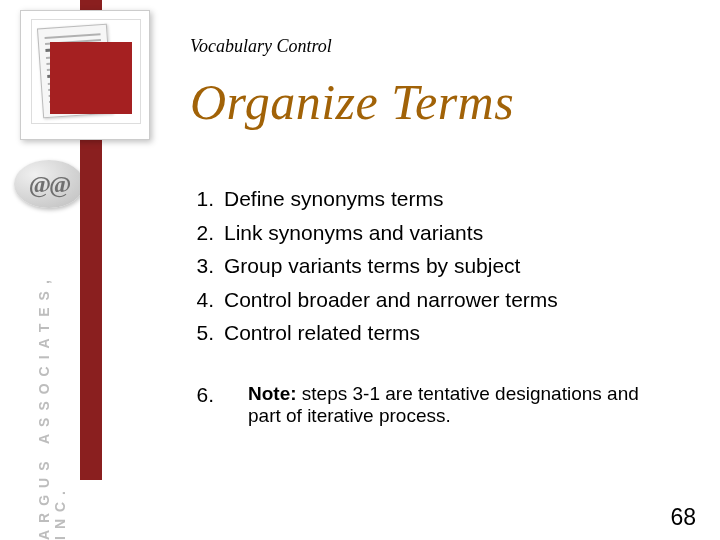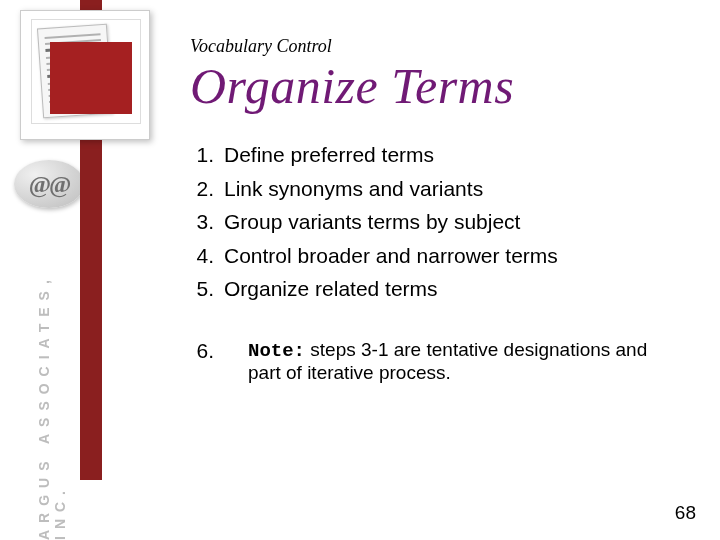--- a/index.html
+++ b/index.html
@@ -98,7 +98,7 @@
     font-style: italic;
     font-size: 18px;
     color: #000;
-    margin-bottom: 0;
+    margin-bottom: 16px;
   }
   .title {
     font-family: "Times New Roman", Times, serif;

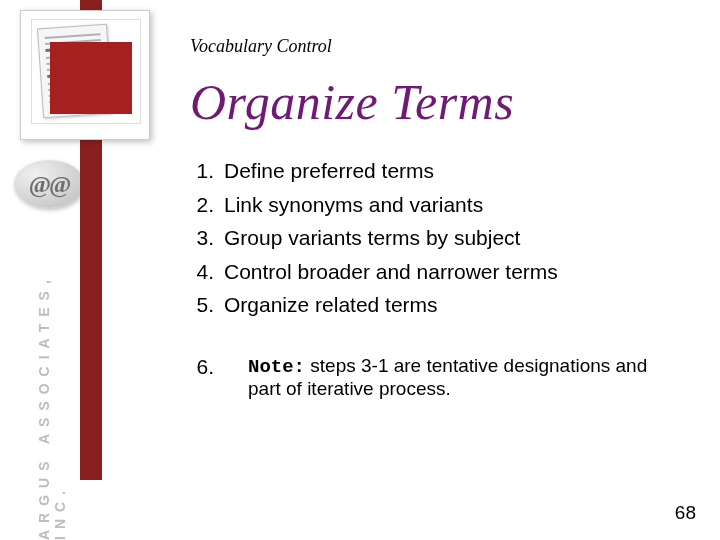--- a/index.html
+++ b/index.html
@@ -105,8 +105,8 @@
     font-size: 50px;
     font-style: italic;
     letter-spacing: 0.5px;
-    color: #701a75;
-    margin-bottom: 24px;
+    color: #a16207;
+    margin-bottom: 52px;
   }
   .list {
     font-size: 21px;

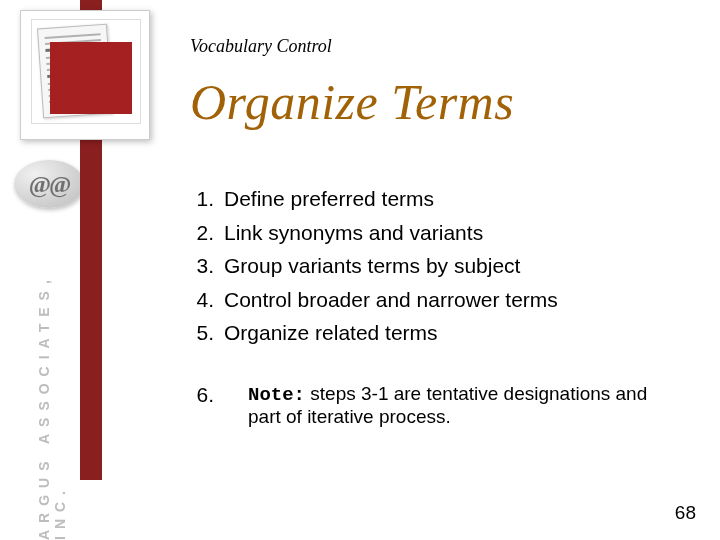--- a/index.html
+++ b/index.html
@@ -182,7 +182,7 @@
   <div class="list">
     <div class="list-row">
       <div class="list-num">1.</div>
-      <div class="list-text">Define preferred terms</div>
+      <div class="list-text">Define synonyms terms</div>
     </div>
     <div class="list-row">
       <div class="list-num">2.</div>

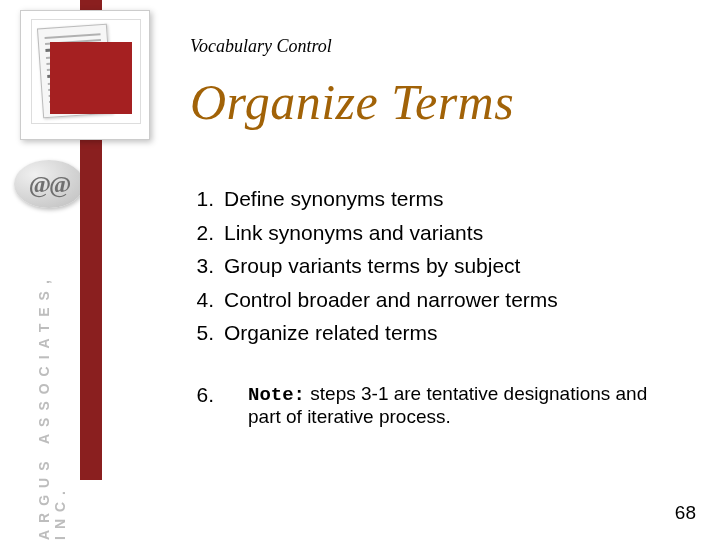--- a/index.html
+++ b/index.html
@@ -198,7 +198,7 @@
     </div>
     <div class="list-row">
       <div class="list-num">5.</div>
-      <div class="list-text">Organize related terms</div>
+      <div class="list-text">Control related terms</div>
     </div>
   </div>
 

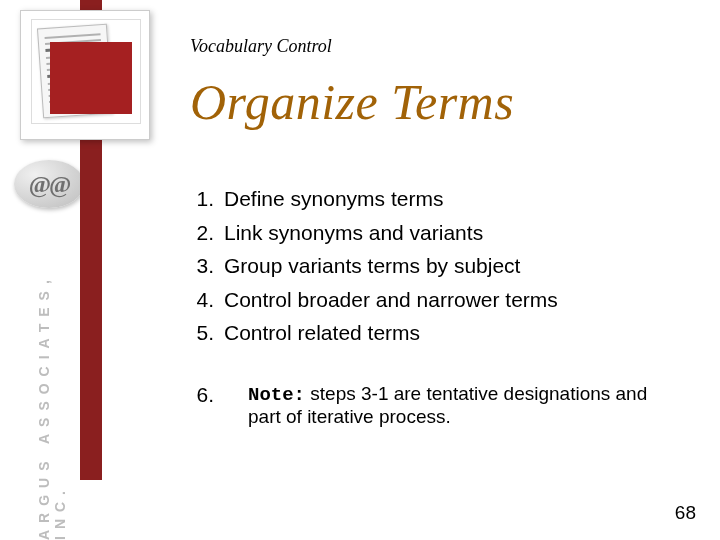--- a/index.html
+++ b/index.html
@@ -139,7 +139,7 @@
     padding-left: 24px;
     padding-right: 40px;
   }
-  .note-body .label { font-weight: bold; font-family: Liberation Mono, monospace; }
+  .note-body .label { font-weight: bold; }
   .page-num {
     position: absolute;
     right: 24px;

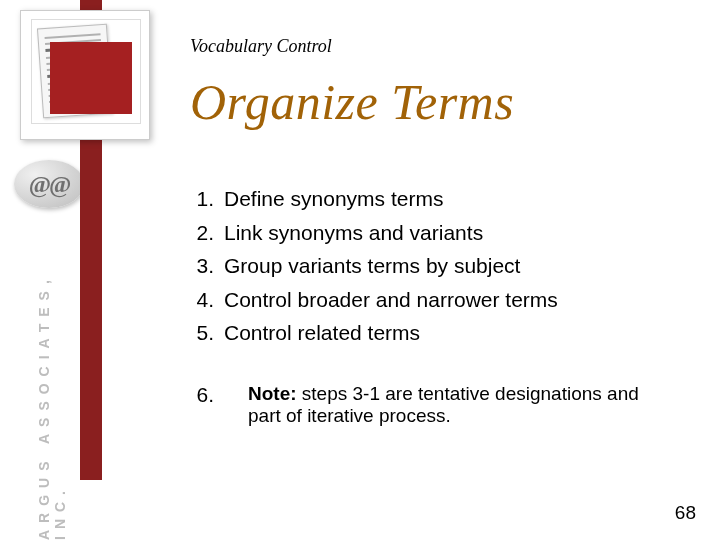--- a/index.html
+++ b/index.html
@@ -143,8 +143,8 @@
   .page-num {
     position: absolute;
     right: 24px;
-    bottom: 16px;
-    font-size: 19px;
+    bottom: 9px;
+    font-size: 23px;
     color: #000;
   }
 </style>

